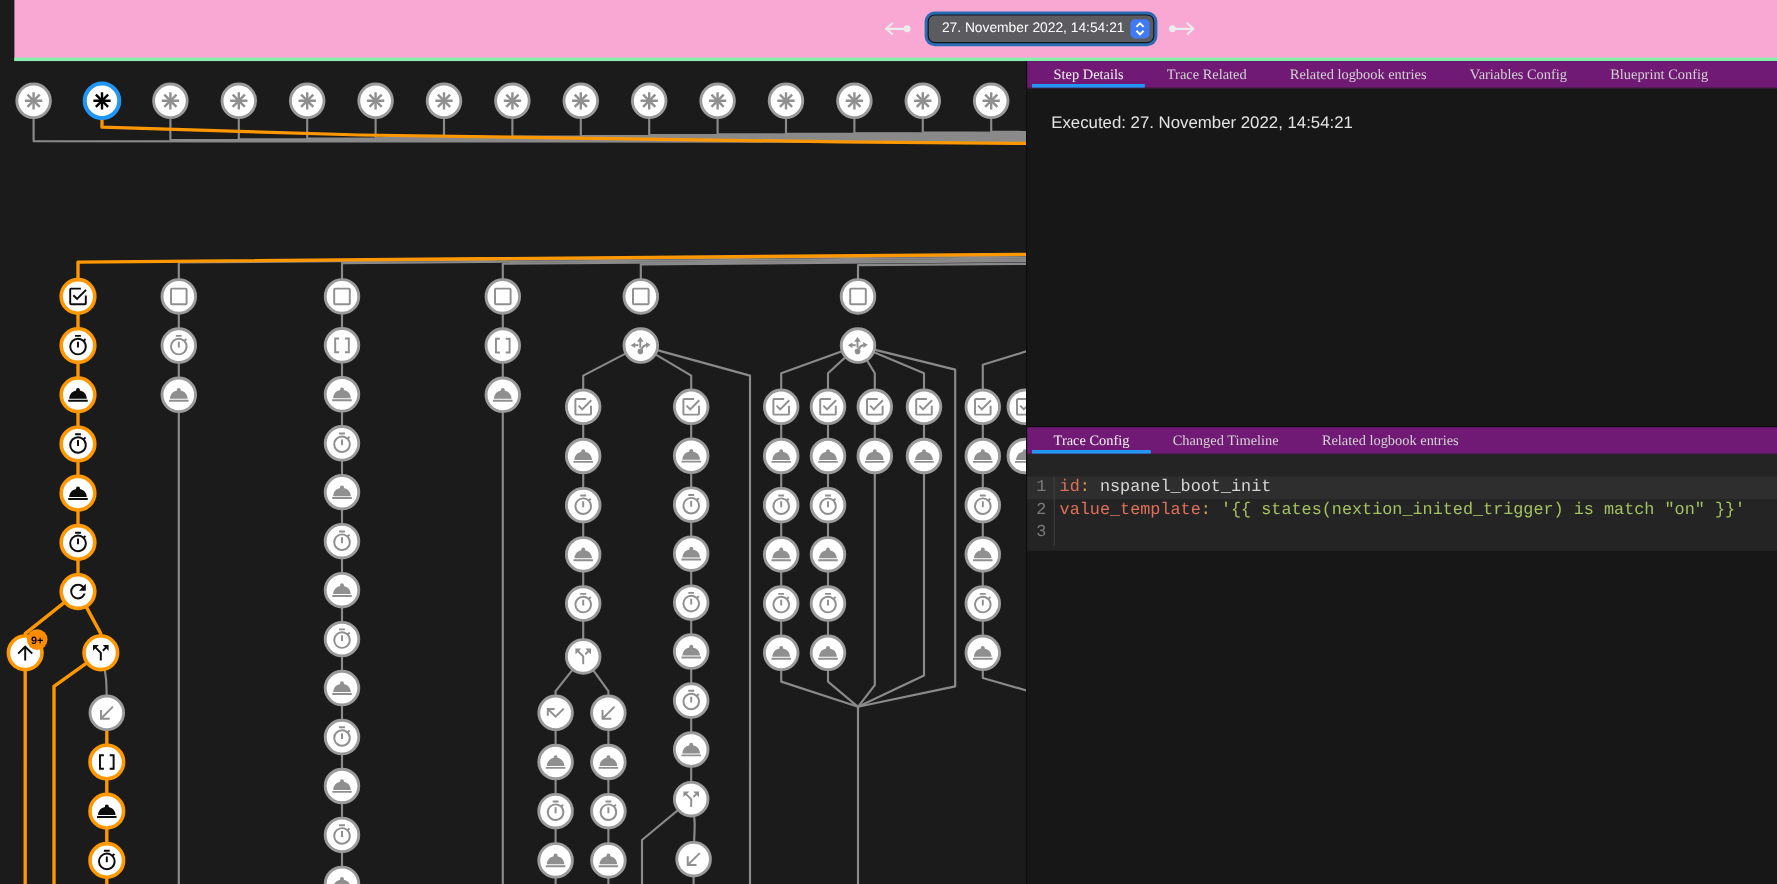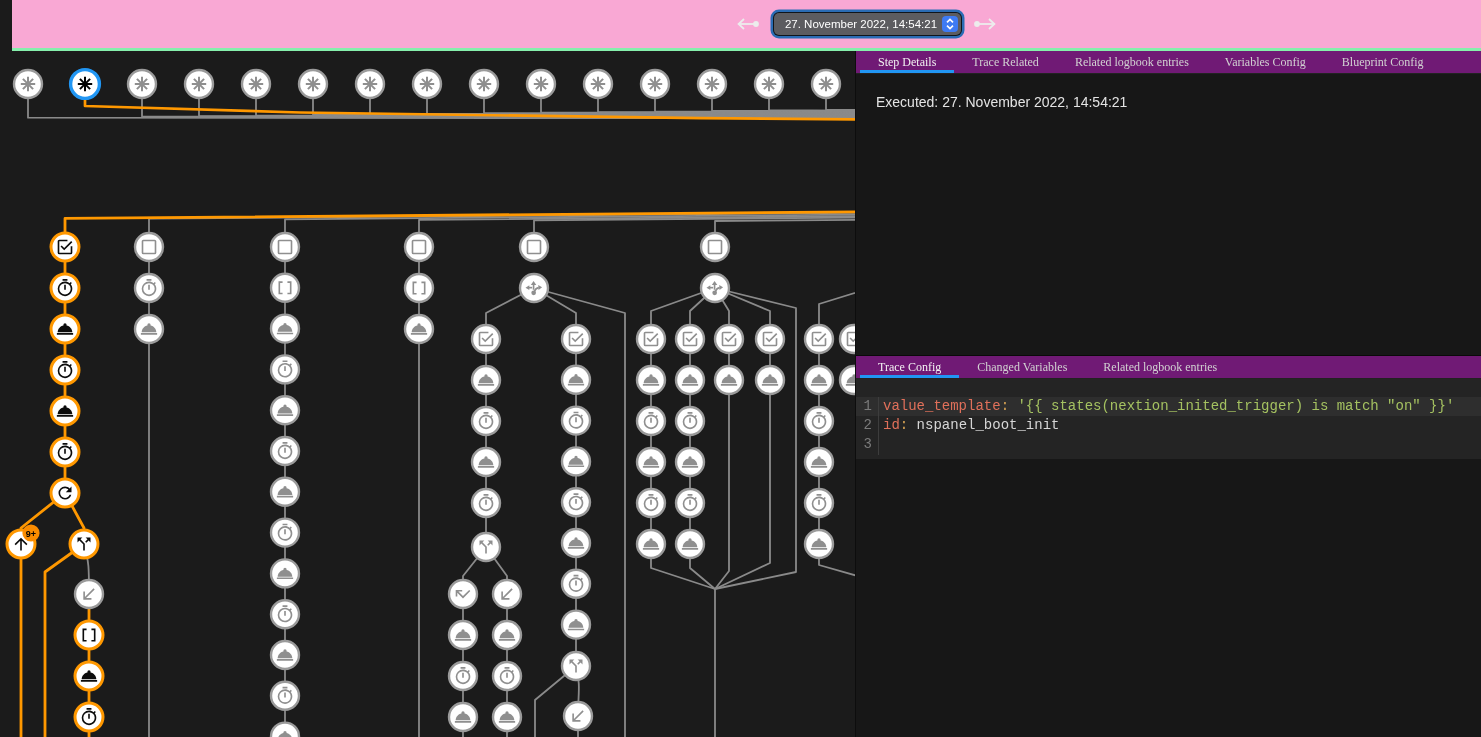--- a/index.html
+++ b/index.html
@@ -555,7 +555,7 @@
 <div class="lowsec">
 <div class="tabbar" style="height:24px;border-top:1px solid #0a0a0a">
         <div class="tab active">Trace Config</div>
-        <div class="tab">Changed Variables</div>
+        <div class="tab">Changed Timeline</div>
         <div class="tab">Related logbook entries</div>
       </div>
 <div class="codewrap">

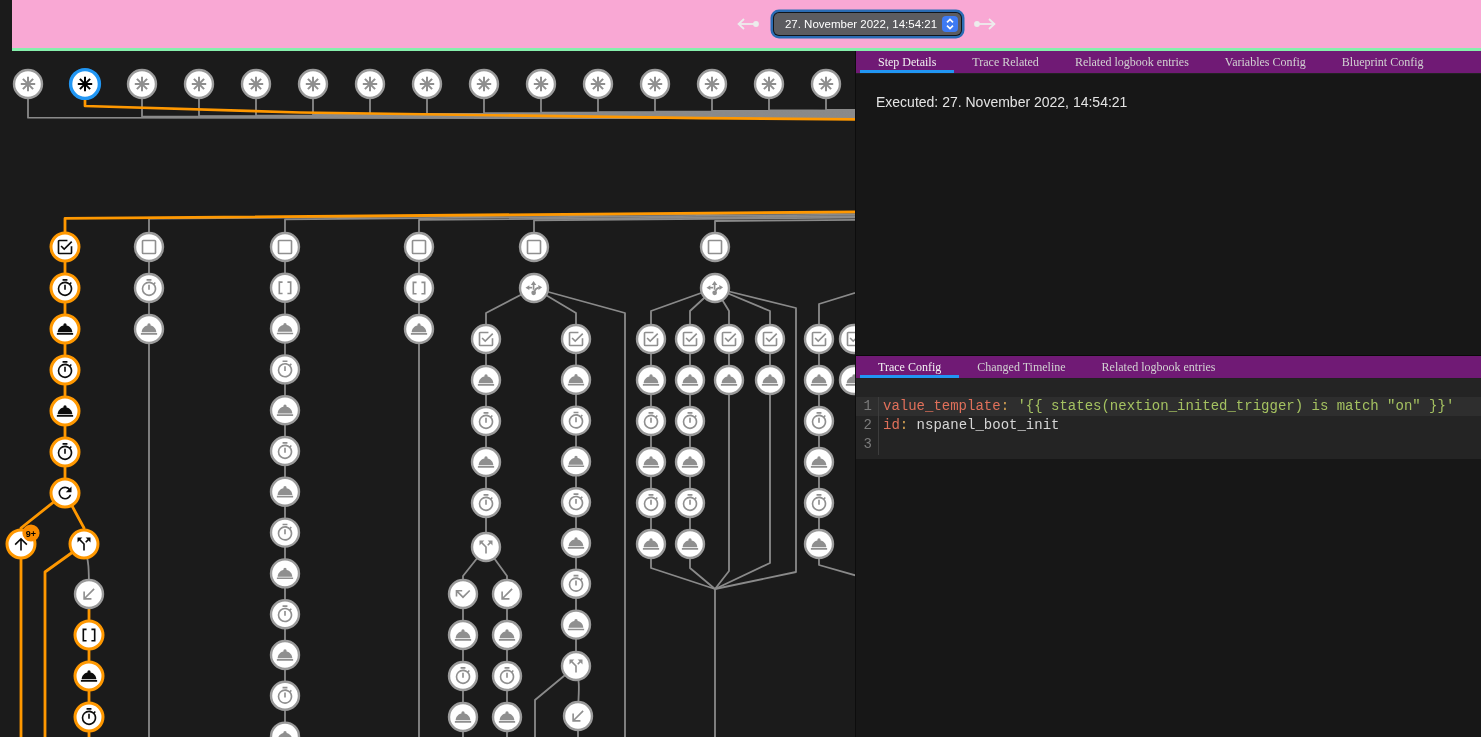--- a/index.html
+++ b/index.html
@@ -565,7 +565,7 @@
           <div>2</div>
           <div>3</div>
         </div>
-<div class="code"><div><span class="k">value_template</span><span class="c">:</span> <span class="s">'{{ states(nextion_inited_trigger) is match "on" }}'</span></div><div><span class="k">id</span><span class="c">:</span> nspanel_boot_init</div></div>
+<div class="code"><div><span class="k">id</span><span class="c">:</span> nspanel_boot_init</div><div><span class="k">value_template</span><span class="c">:</span> <span class="s">'{{ states(nextion_inited_trigger) is match "on" }}'</span></div></div>
 </div>
 </div>
 </div>

